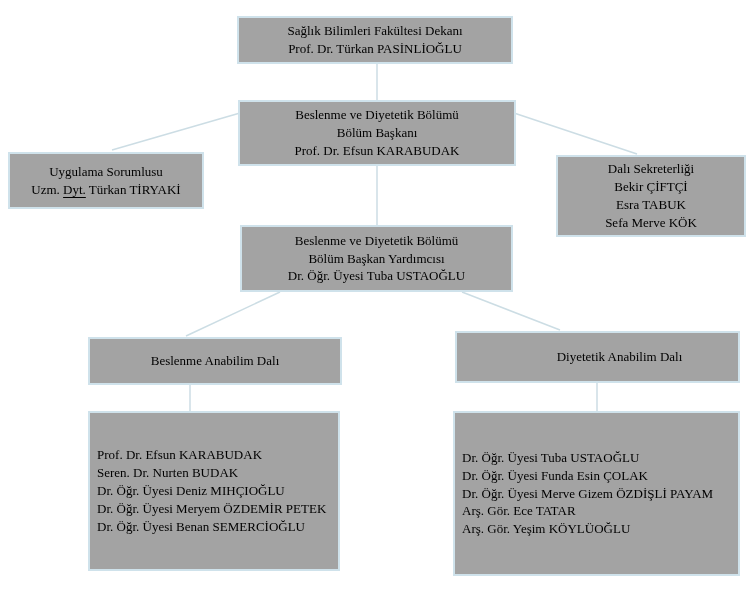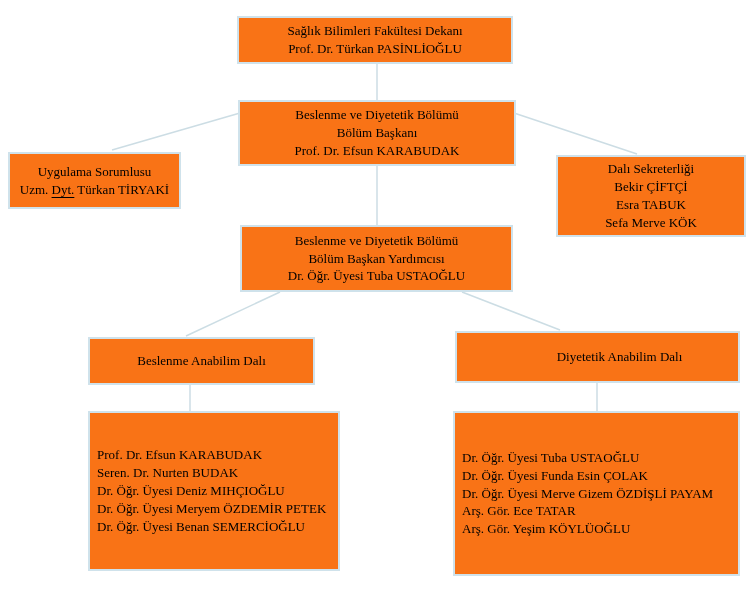--- a/index.html
+++ b/index.html
@@ -21,7 +21,7 @@
   .node {
     position: absolute;
     box-sizing: border-box;
-    background: #f97316;
+    background: #a3a3a3;
     border: 2px solid #cfe2eb;
     display: flex;
     flex-direction: column;

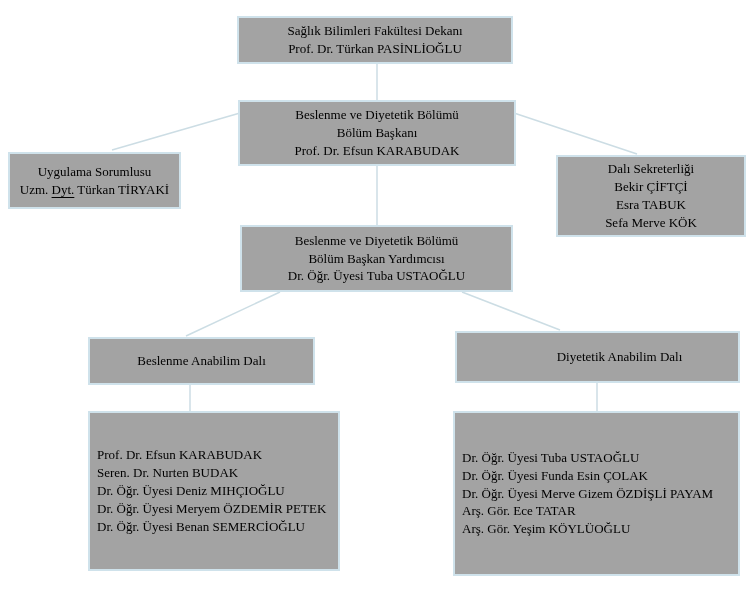--- a/index.html
+++ b/index.html
@@ -49,7 +49,7 @@
   
   #dean            { left: 237px; top: 16px;  width: 276px; height: 48px; }
   #department-head { left: 238px; top: 100px; width: 278px; height: 66px; }
-  #practice        { left: 8px;   top: 152px; width: 173px; height: 57px; }
+  #practice        { left: 8px;   top: 152px; width: 196px; height: 57px; }
   #secretariat     { left: 556px; top: 155px; width: 190px; height: 82px; }
   #deputy-head     { left: 240px; top: 225px; width: 273px; height: 67px; }
   #beslenme-header { left: 88px;  top: 337px; width: 227px; height: 48px; }

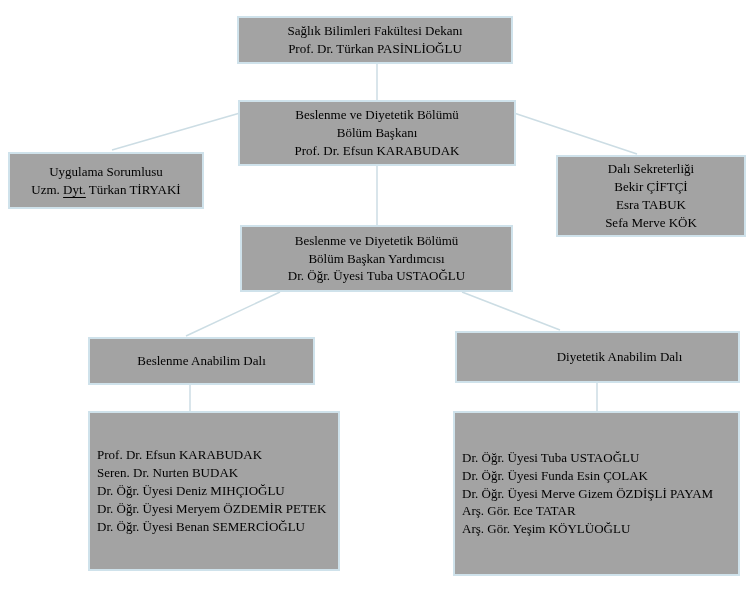--- a/index.html
+++ b/index.html
@@ -52,7 +52,7 @@
   #practice        { left: 8px;   top: 152px; width: 196px; height: 57px; }
   #secretariat     { left: 556px; top: 155px; width: 190px; height: 82px; }
   #deputy-head     { left: 240px; top: 225px; width: 273px; height: 67px; }
-  #beslenme-header { left: 88px;  top: 337px; width: 227px; height: 48px; }
+  #beslenme-header { left: 88px;  top: 337px; width: 254px; height: 48px; }
   #diyetetik-header{ left: 455px; top: 331px; width: 285px; height: 52px; padding-left: 44px; }
   #beslenme-list   { left: 88px;  top: 411px; width: 252px; height: 160px; }
   #diyetetik-list  { left: 453px; top: 411px; width: 287px; height: 165px; }

